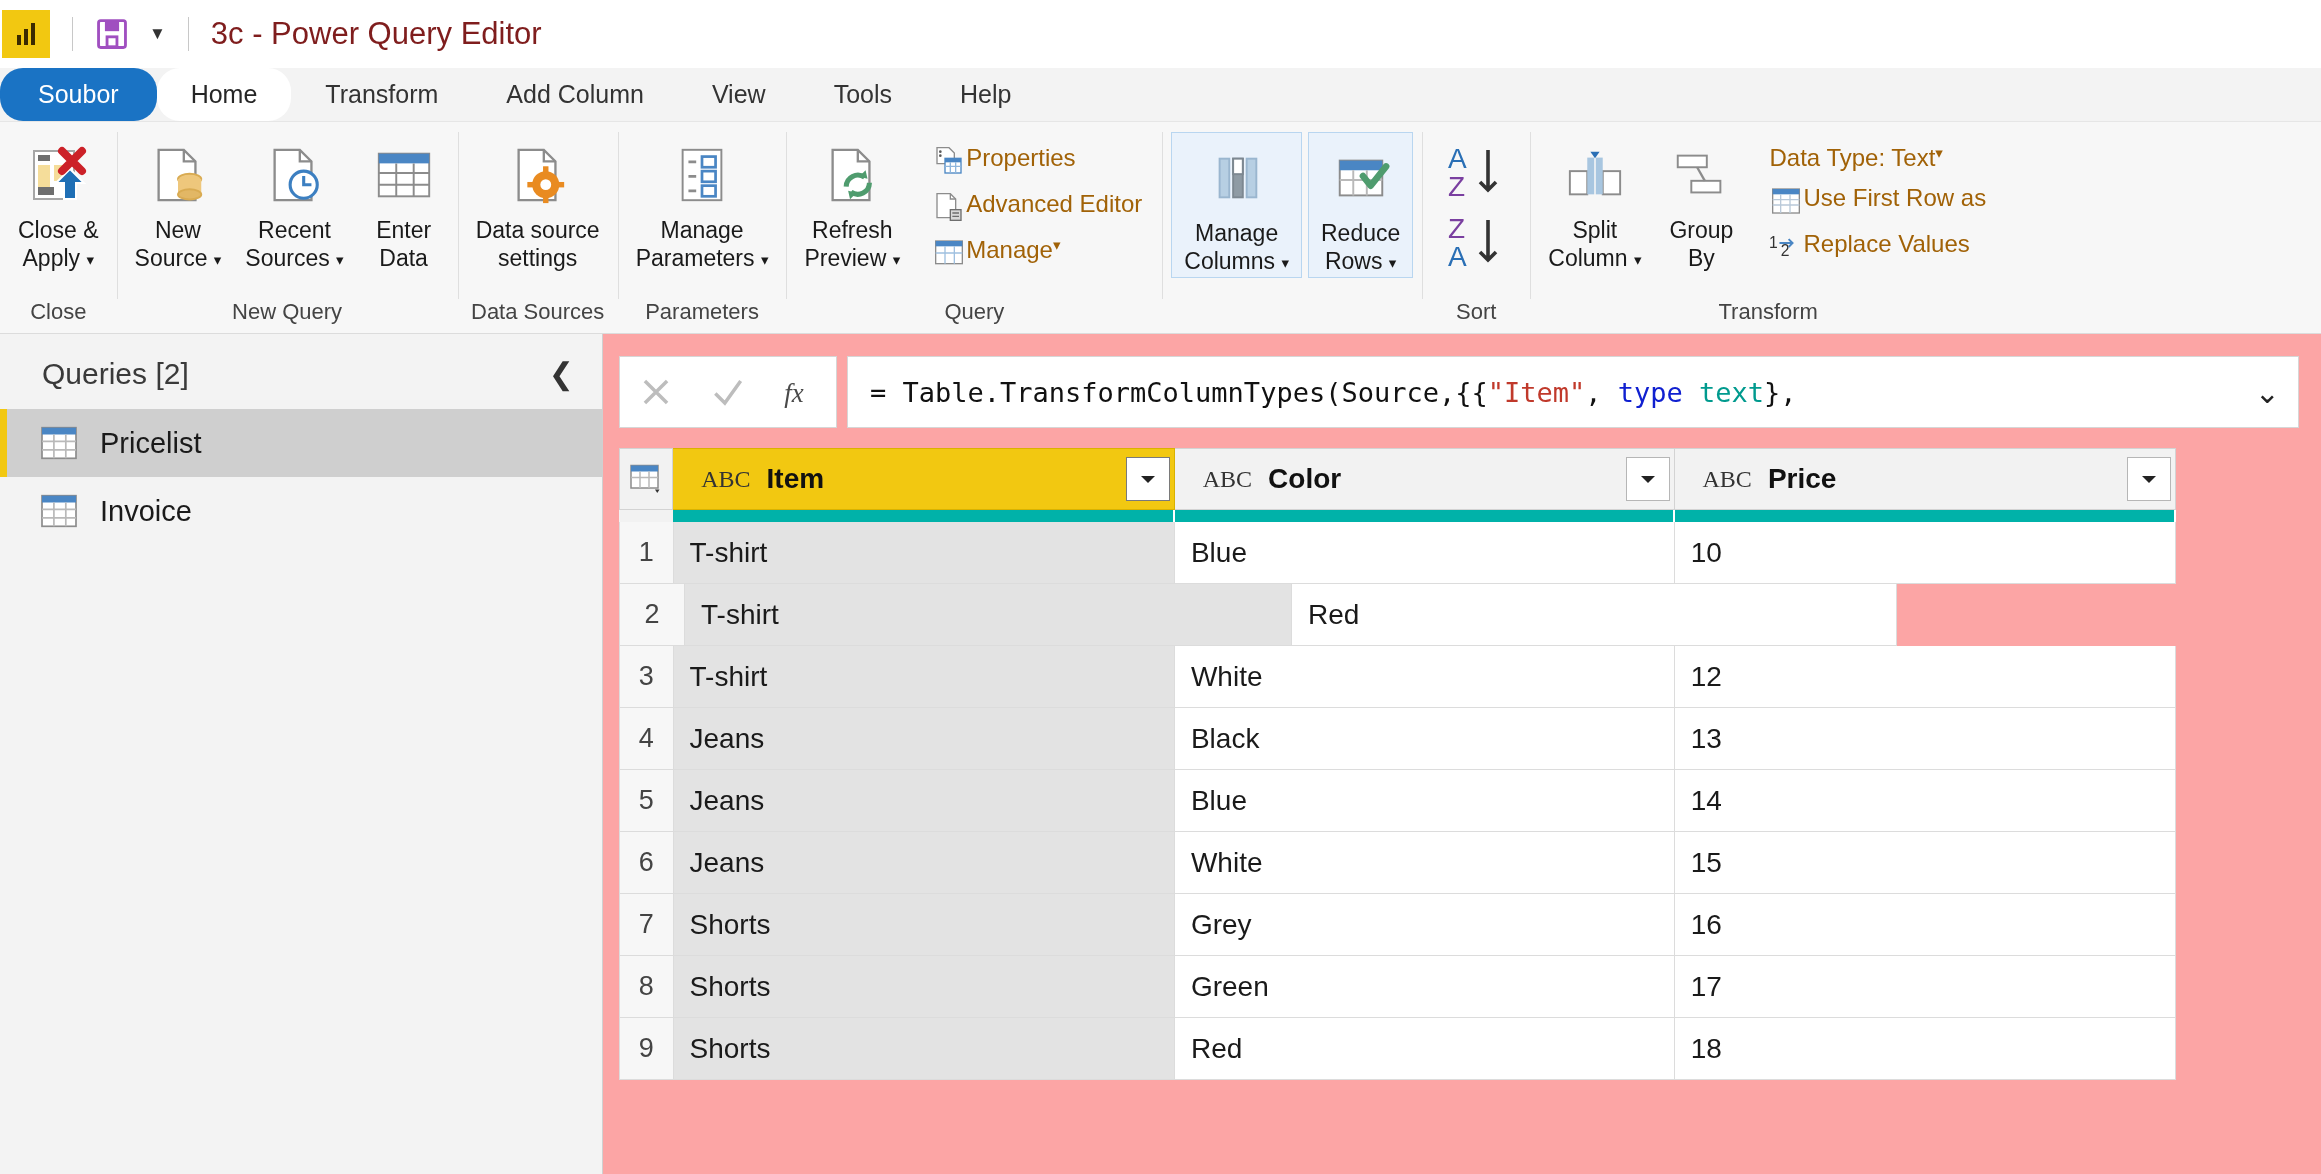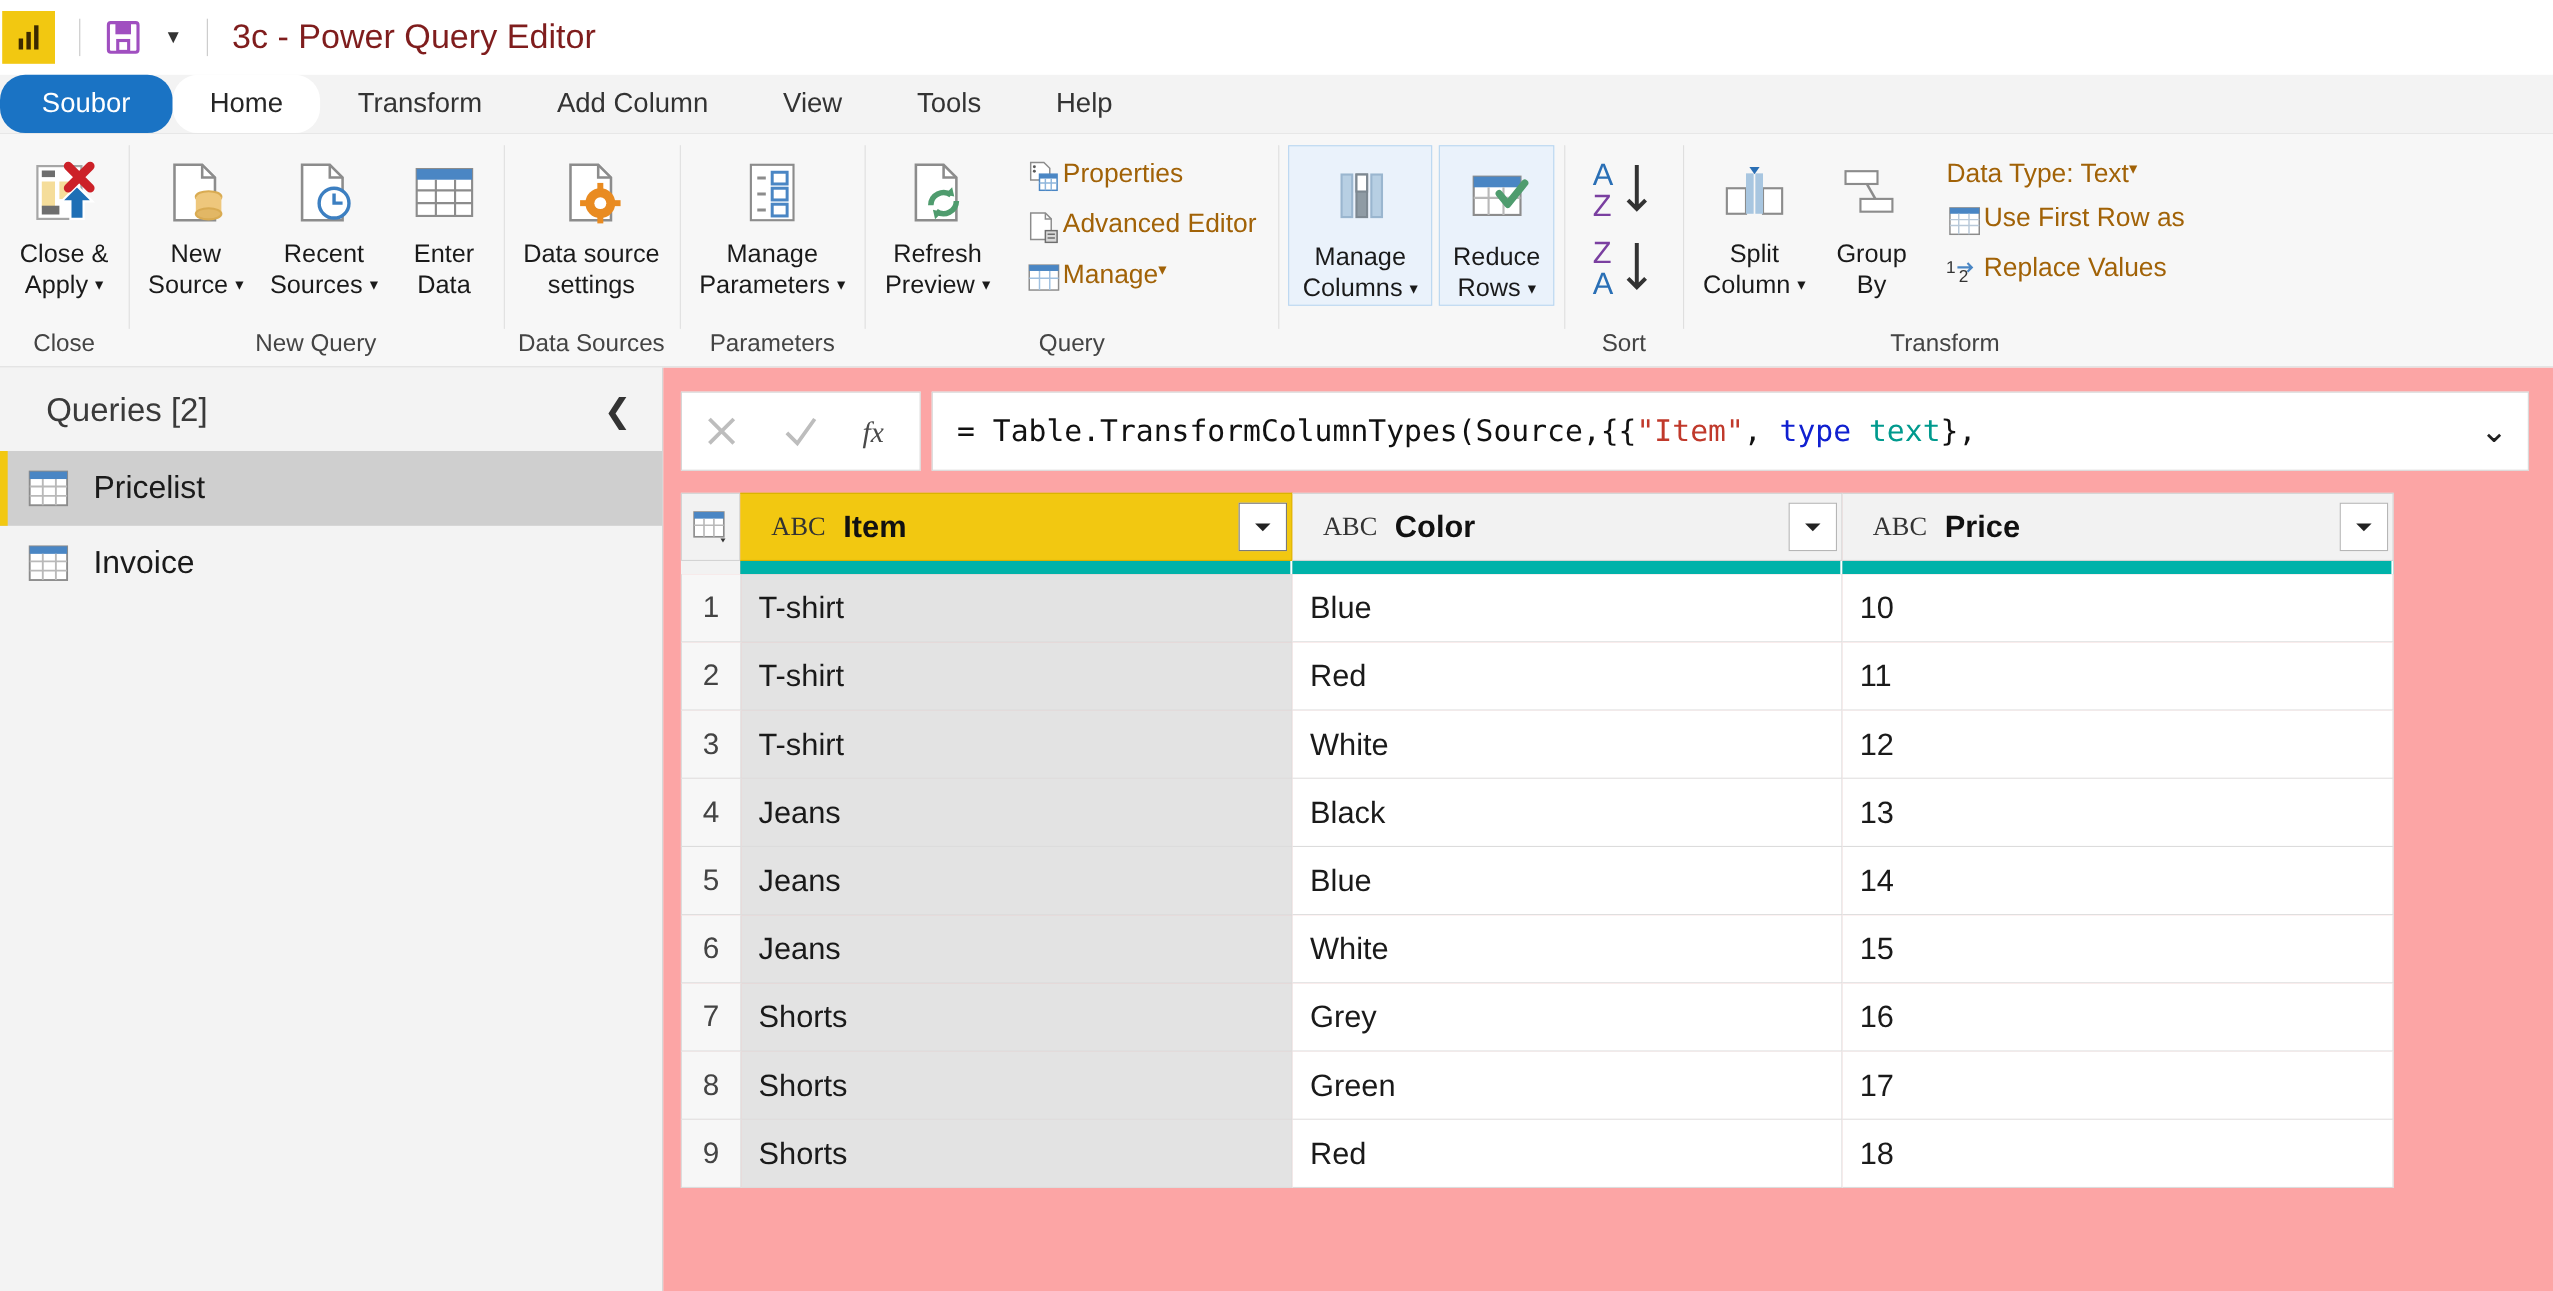--- a/index.html
+++ b/index.html
@@ -109,7 +109,7 @@
   .q-collapse { font-size: 30px; color: #333; cursor: default; }
   .q-item {
     display: flex; align-items: center; gap: 22px;
-    height: 68px; padding-left: 25px; position: relative;
+    height: 68px; padding-left: 40px; position: relative;
     font-size: 29px; color: #1a1a1a; cursor: default;
   }
   .q-item.selected { background: #cfcfcf; }

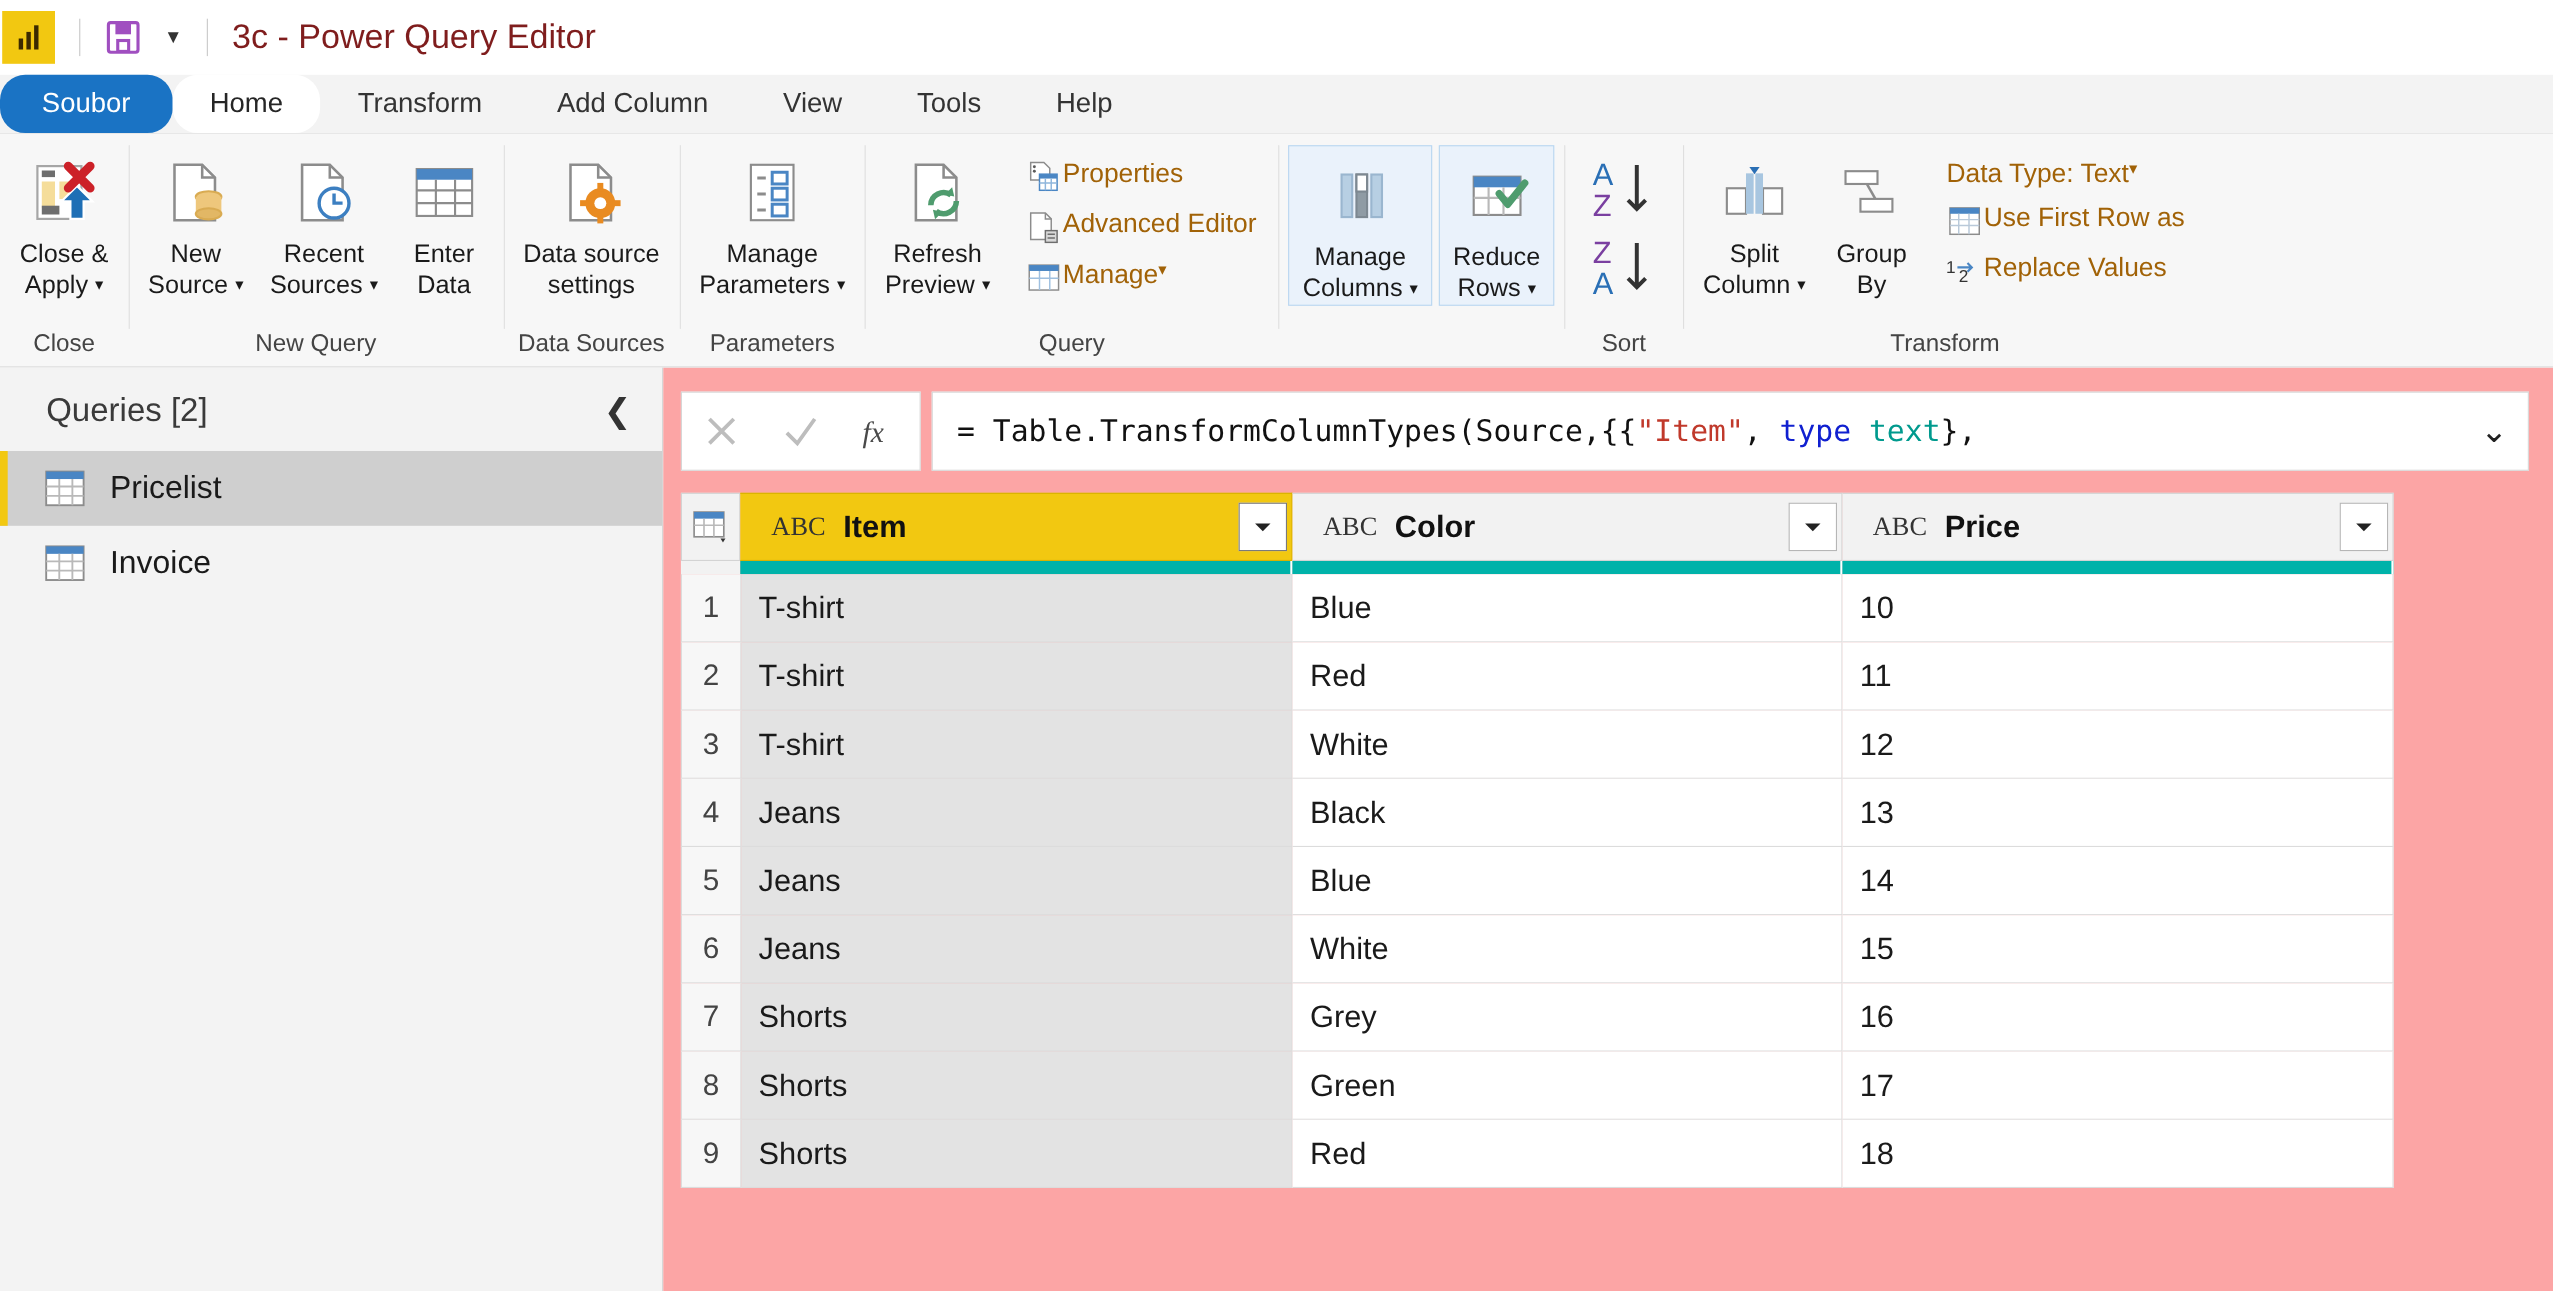--- a/index.html
+++ b/index.html
@@ -649,7 +649,6 @@
         <div class="rnum">2</div>
         <div class="dcell colsel w-item">T-shirt</div>
         <div class="dcell w-color">Red</div>
-        <div class="dcell w-price">11</div>
       </div>
       <div class="grow">
         <div class="rnum">3</div>

